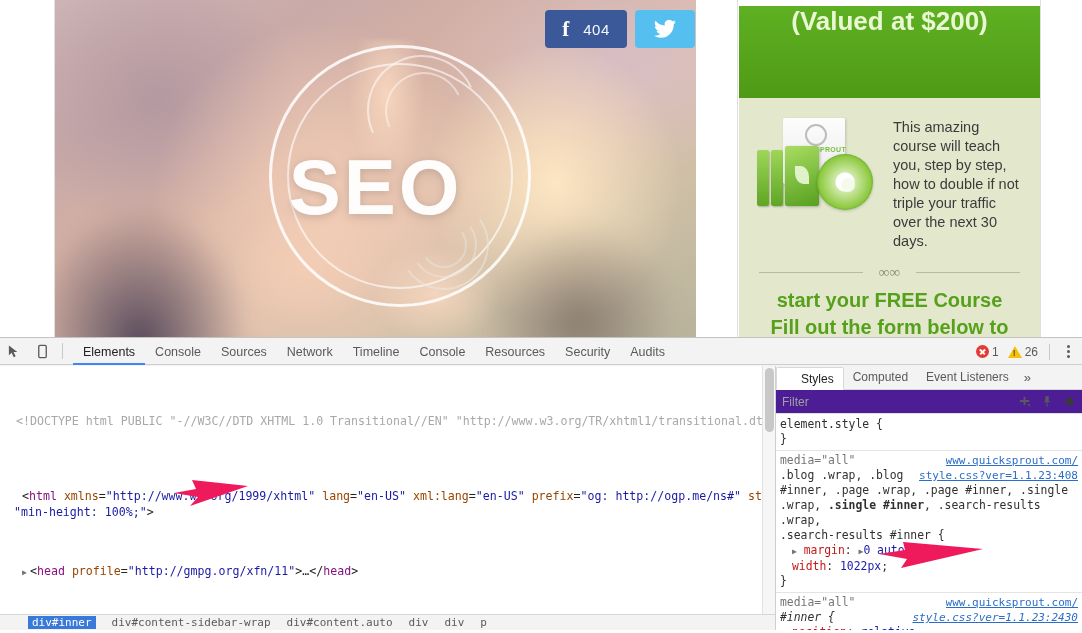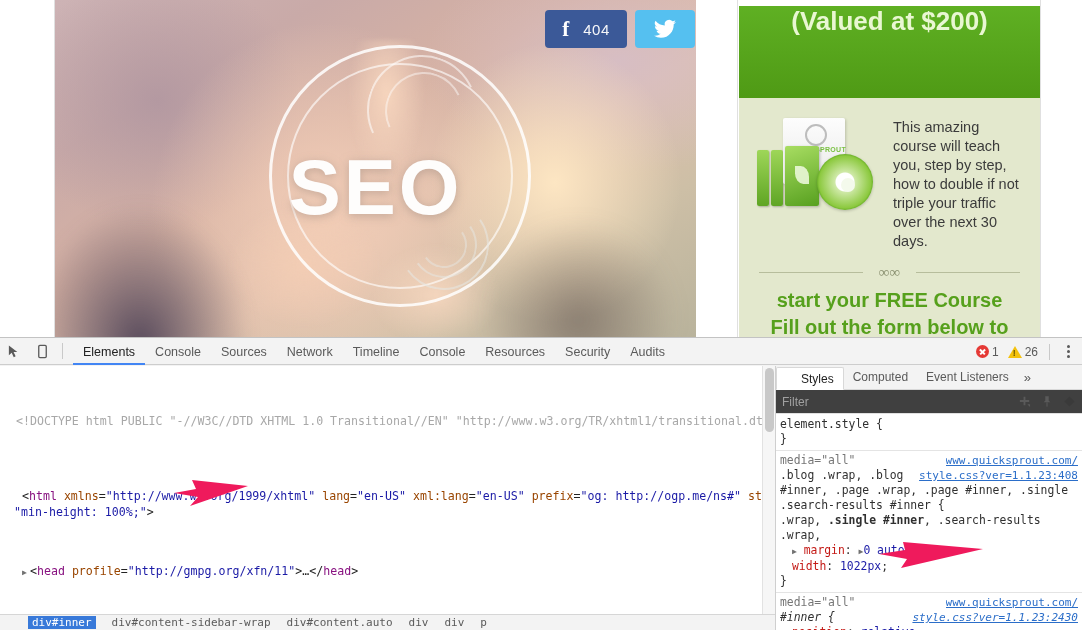--- a/index.html
+++ b/index.html
@@ -274,7 +274,7 @@
   .st-more { font-size:13px; color:#5a5a5a; padding:0 6px; line-height:23px; cursor:pointer;}
   #styles-filter {
     height: 24px; border-bottom: 1px solid #e0e0e0; display:flex; align-items:center; padding: 0 6px;
-    background:#404040;
+    background:#4c1d95;
   }
   #styles-filter .ph { flex:1; font-size:12px; color:#a0a0a0; }
   #styles-filter .tools { display:flex; align-items:center; gap:10px; color:#5a5a5a; }

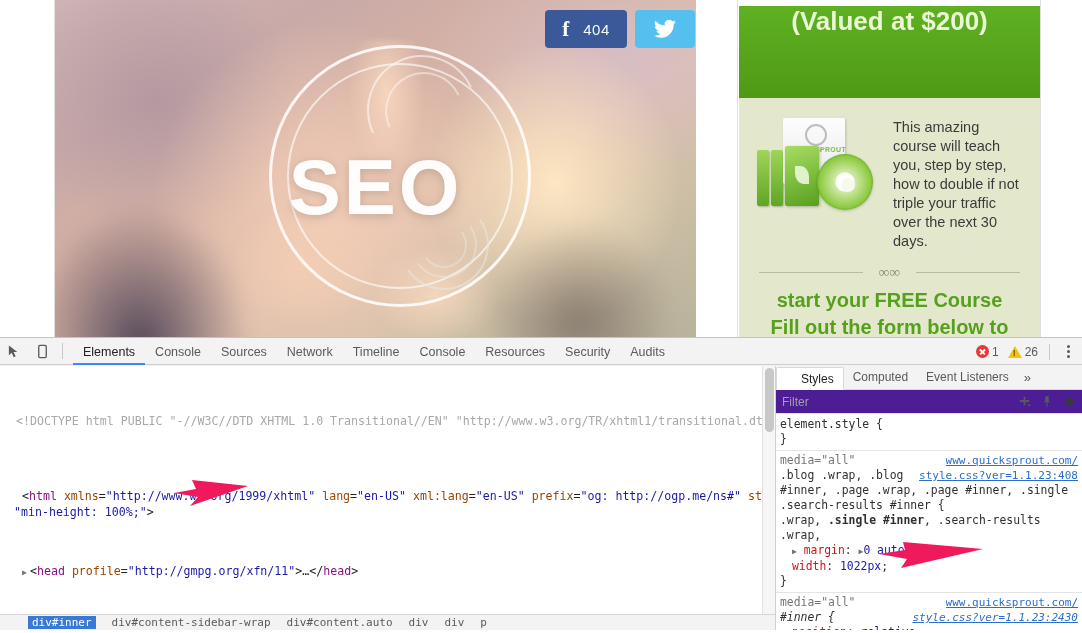--- a/index.html
+++ b/index.html
@@ -515,8 +515,8 @@
             </span>
           </div>
           <div class="sel-text">#inner, .page .wrap, .page #inner, .single</div>
+          <div class="sel-text">.wrap, <span class="bold">.single #inner</span>, .search-results .wrap,</div>
           <div class="sel-text">.search-results #inner <span class="brace">{</span></div>
-          <div class="sel-text">.wrap, <span class="bold">.single #inner</span>, .search-results .wrap,</div>
           <div><span class="prop"><span class="arrowtri">▶</span>&nbsp;</span><span class="prop" style="padding-left:0;">margin</span><span class="brace">: </span><span class="arrowtri">▶</span><span class="pval">0 auto</span><span class="brace">;</span></div>
           <div><span class="prop">width</span><span class="brace">: </span><span class="pval">1022px</span><span class="brace">;</span></div>
           <div><span class="brace">}</span></div>

